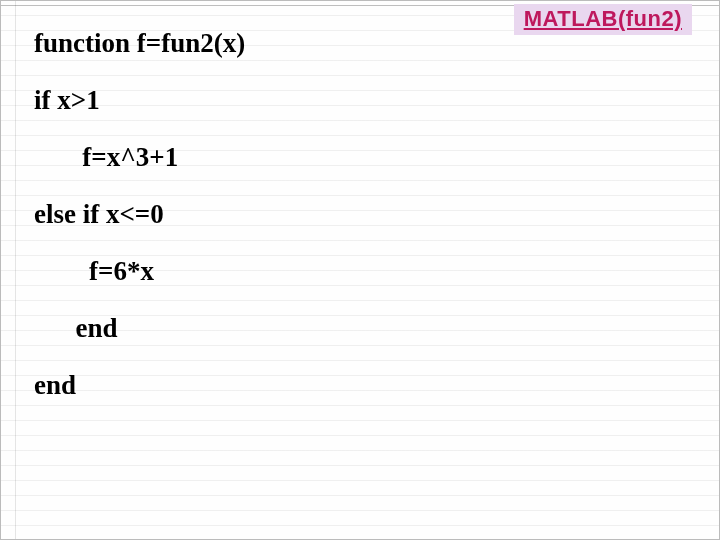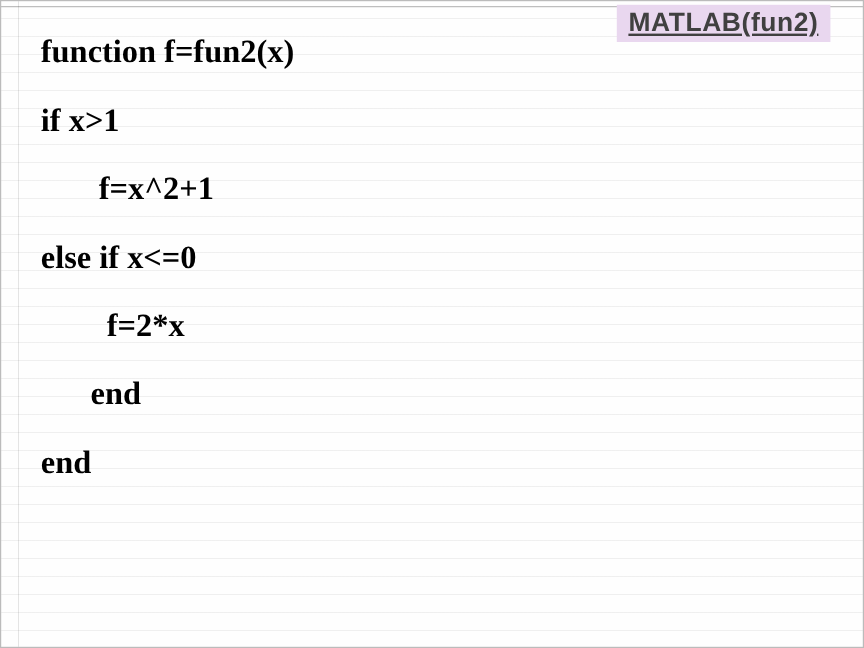--- a/index.html
+++ b/index.html
@@ -33,7 +33,7 @@
     top: 4px;
     right: 28px;
     background: #e9d7ef;
-    color: #404040;
+    color: #be185d;
     font-family: Arial, Helvetica, sans-serif;
     font-weight: 700;
     font-size: 22px;

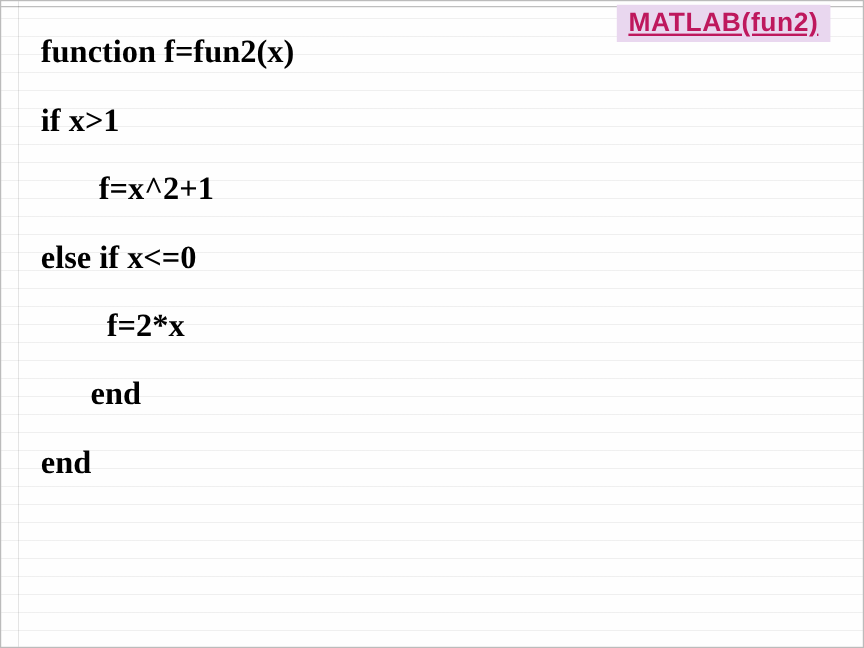--- a/index.html
+++ b/index.html
@@ -71,7 +71,7 @@
 <div class="code">
   <div class="line">function f=fun2(x)</div>
   <div class="line">if x&gt;1</div>
-  <div class="line i1">   f=x^2+1</div>
+  <div class="line i1">   f=x^3+1</div>
   <div class="line">else if x&lt;=0</div>
   <div class="line i2">    f=2*x</div>
   <div class="line i1">  end</div>

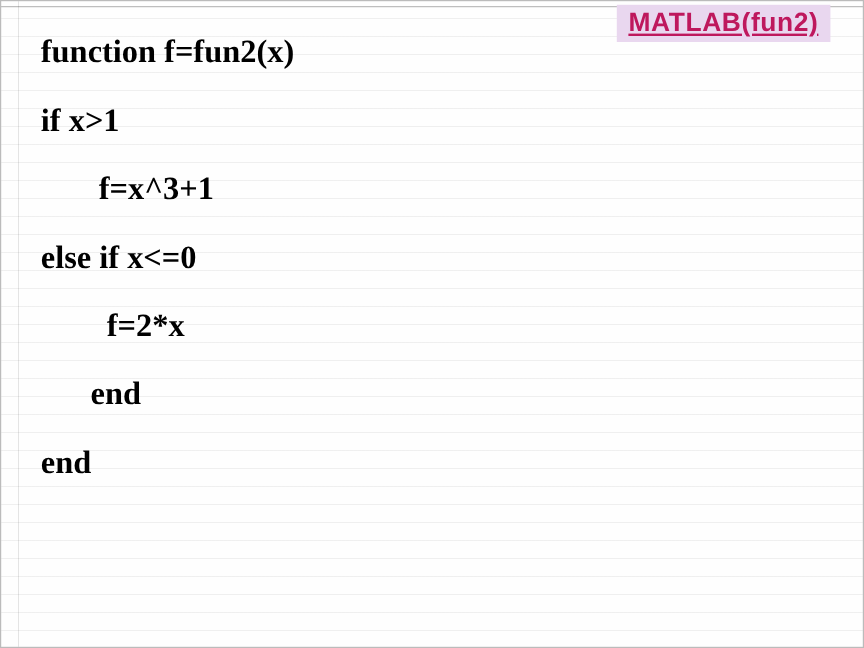--- a/index.html
+++ b/index.html
@@ -73,7 +73,7 @@
   <div class="line">if x&gt;1</div>
   <div class="line i1">   f=x^3+1</div>
   <div class="line">else if x&lt;=0</div>
-  <div class="line i2">    f=2*x</div>
+  <div class="line i2">    f=6*x</div>
   <div class="line i1">  end</div>
   <div class="line">end</div>
 </div>

